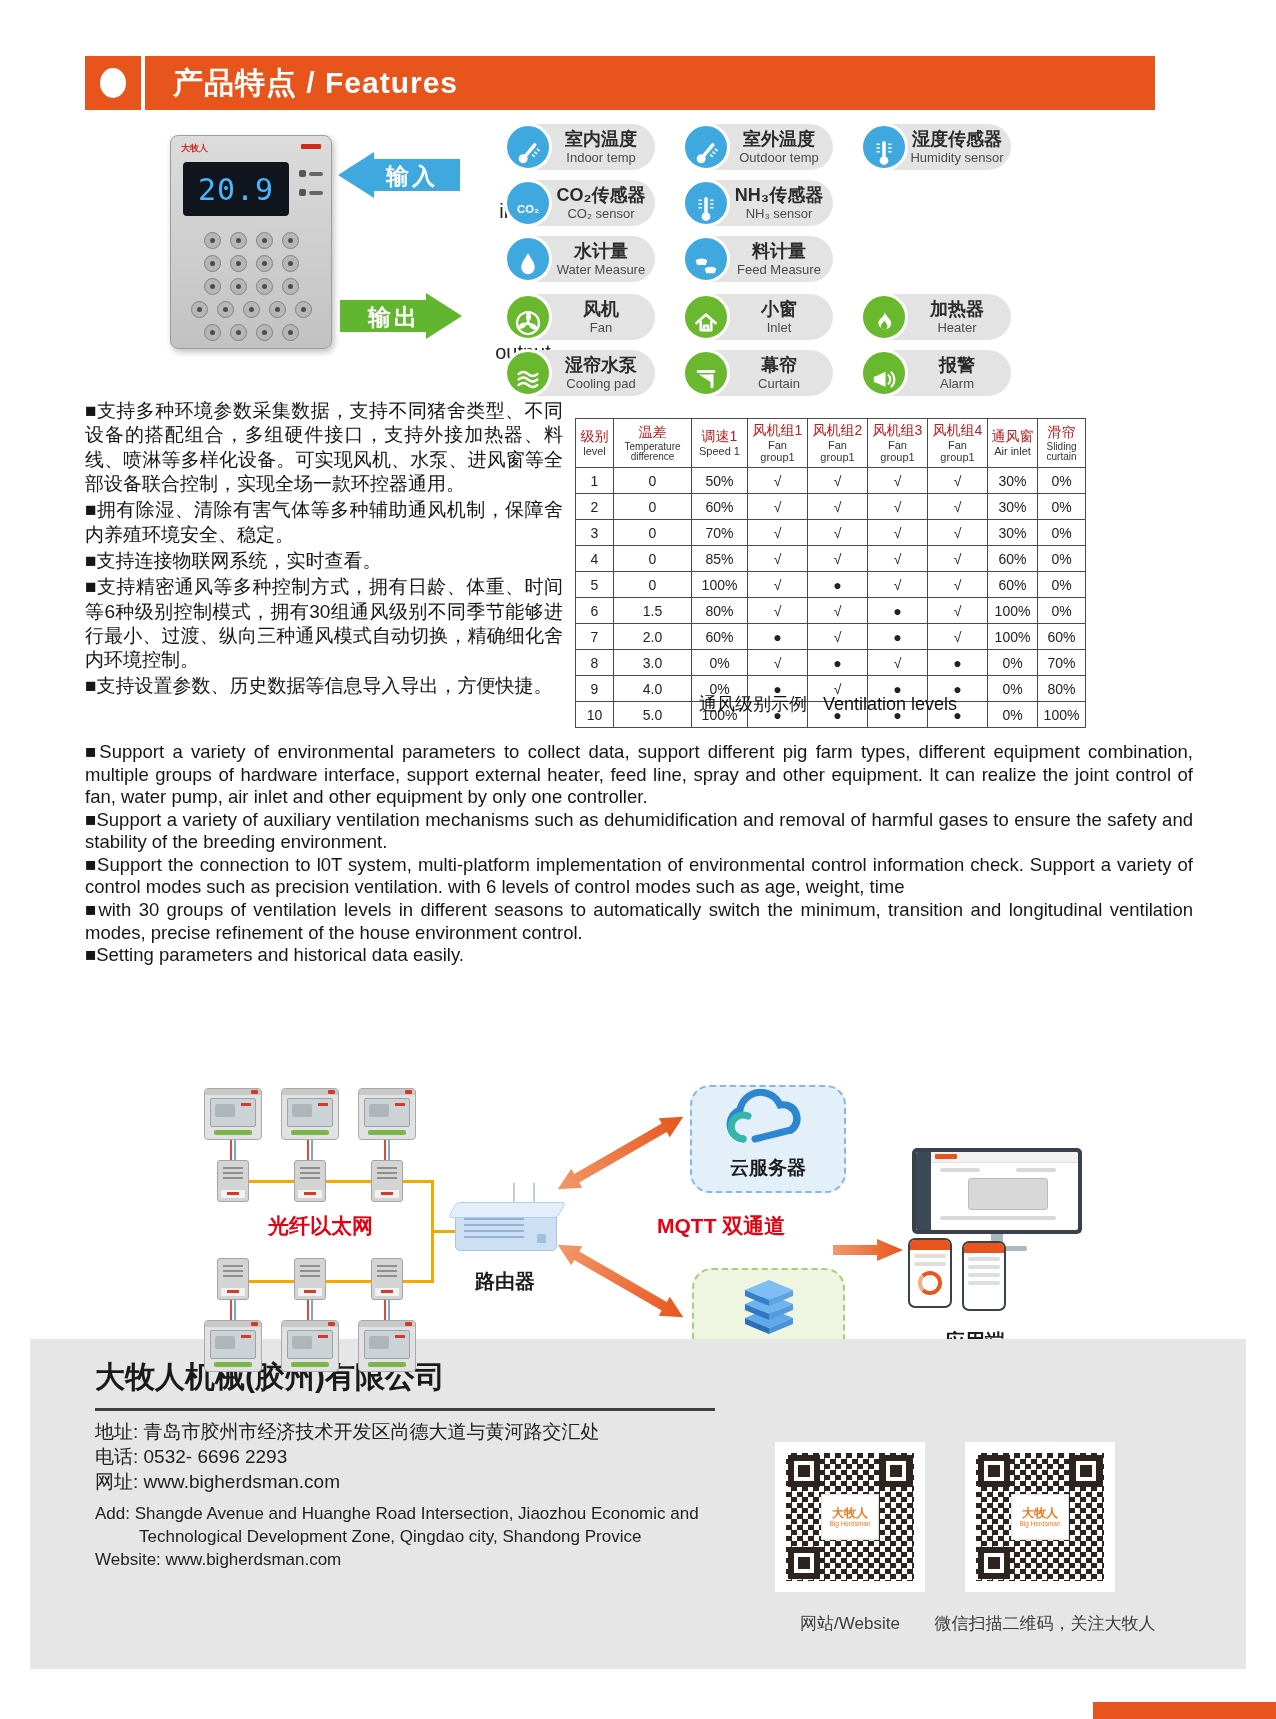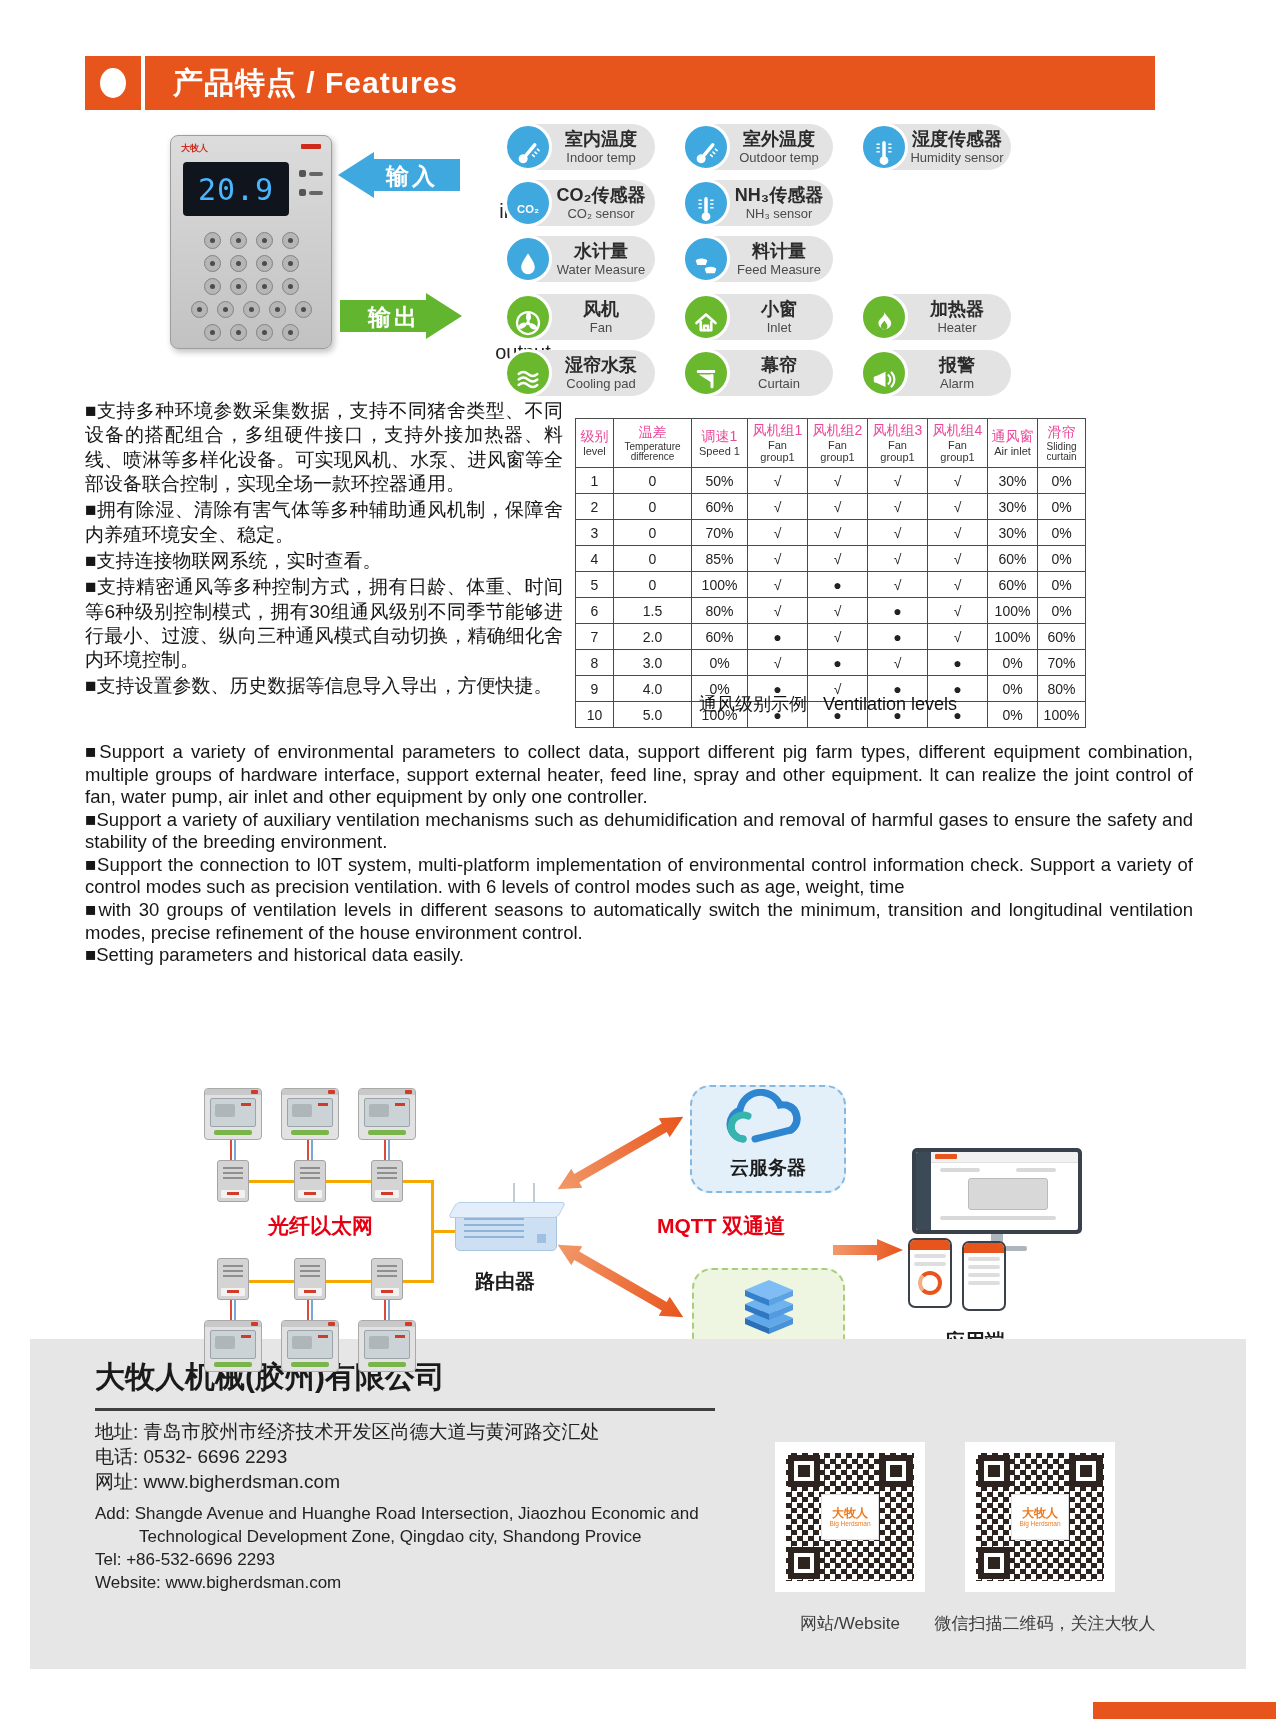--- a/index.html
+++ b/index.html
@@ -66,7 +66,7 @@
   .vent-table th,.vent-table td{border:1px solid #4a4a4a;text-align:center;vertical-align:middle;padding:1px 2px;}
   .vent-table th{font-weight:normal;height:46px;}
   .vent-table td{height:23px;font-size:14px;color:#222;}
-  .th-zh{font-size:14px;color:#ec4899;}
+  .th-zh{font-size:14px;color:#b91c1c;}
   .th-en{font-size:11px;color:#333;line-height:1.05;}
   .vent-caption{position:absolute;left:575px;top:692px;width:506px;text-align:center;font-size:18px;color:#111;}
   .vent-caption .cap-en{margin-left:16px;}

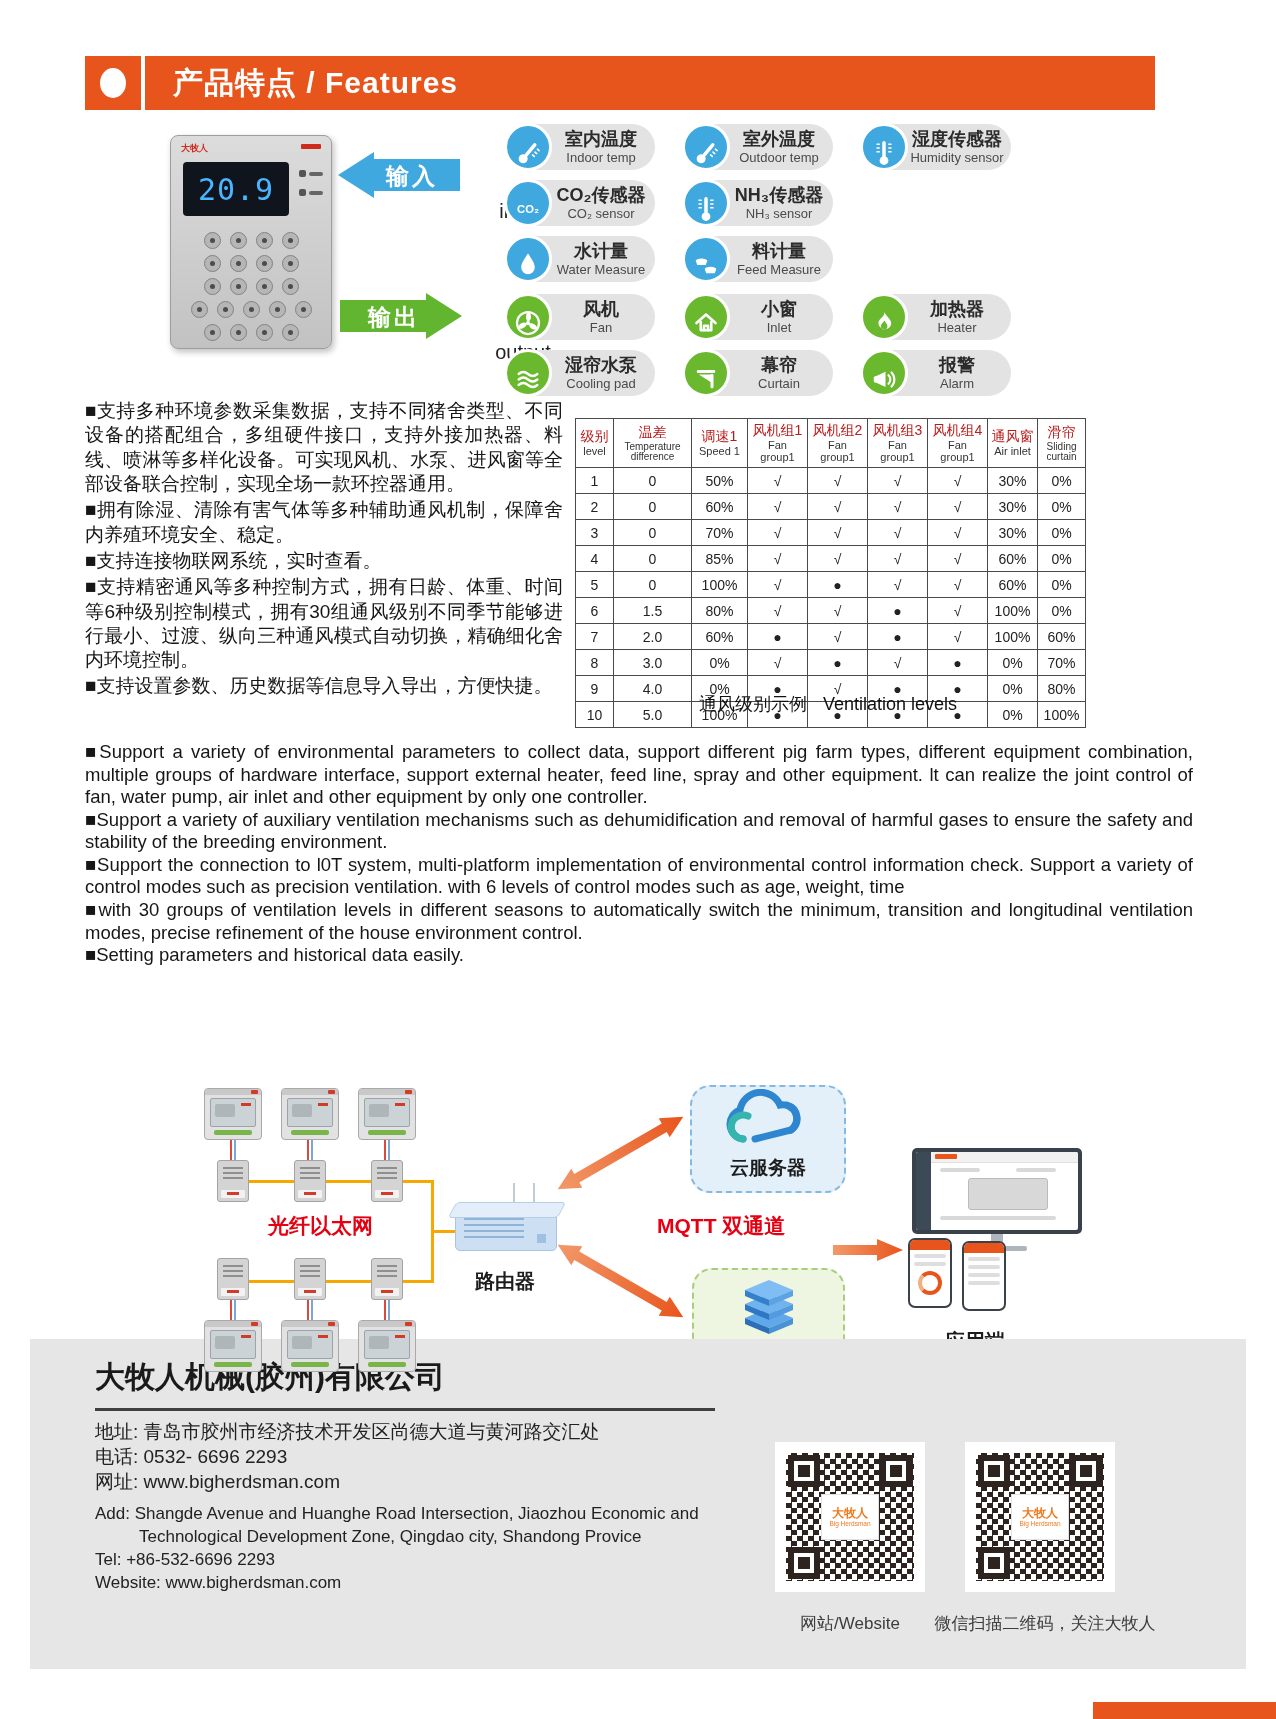--- a/index.html
+++ b/index.html
@@ -915,7 +915,6 @@
       <div class="f-lines-en">
         <div>Add: Shangde Avenue and Huanghe Road Intersection, Jiaozhou Economic and</div>
         <div class="f-indent">Technological Development Zone, Qingdao city, Shandong Provice</div>
-        <div>Tel: +86-532-6696 2293</div>
         <div>Website: www.bigherdsman.com</div>
       </div>
     </div>

